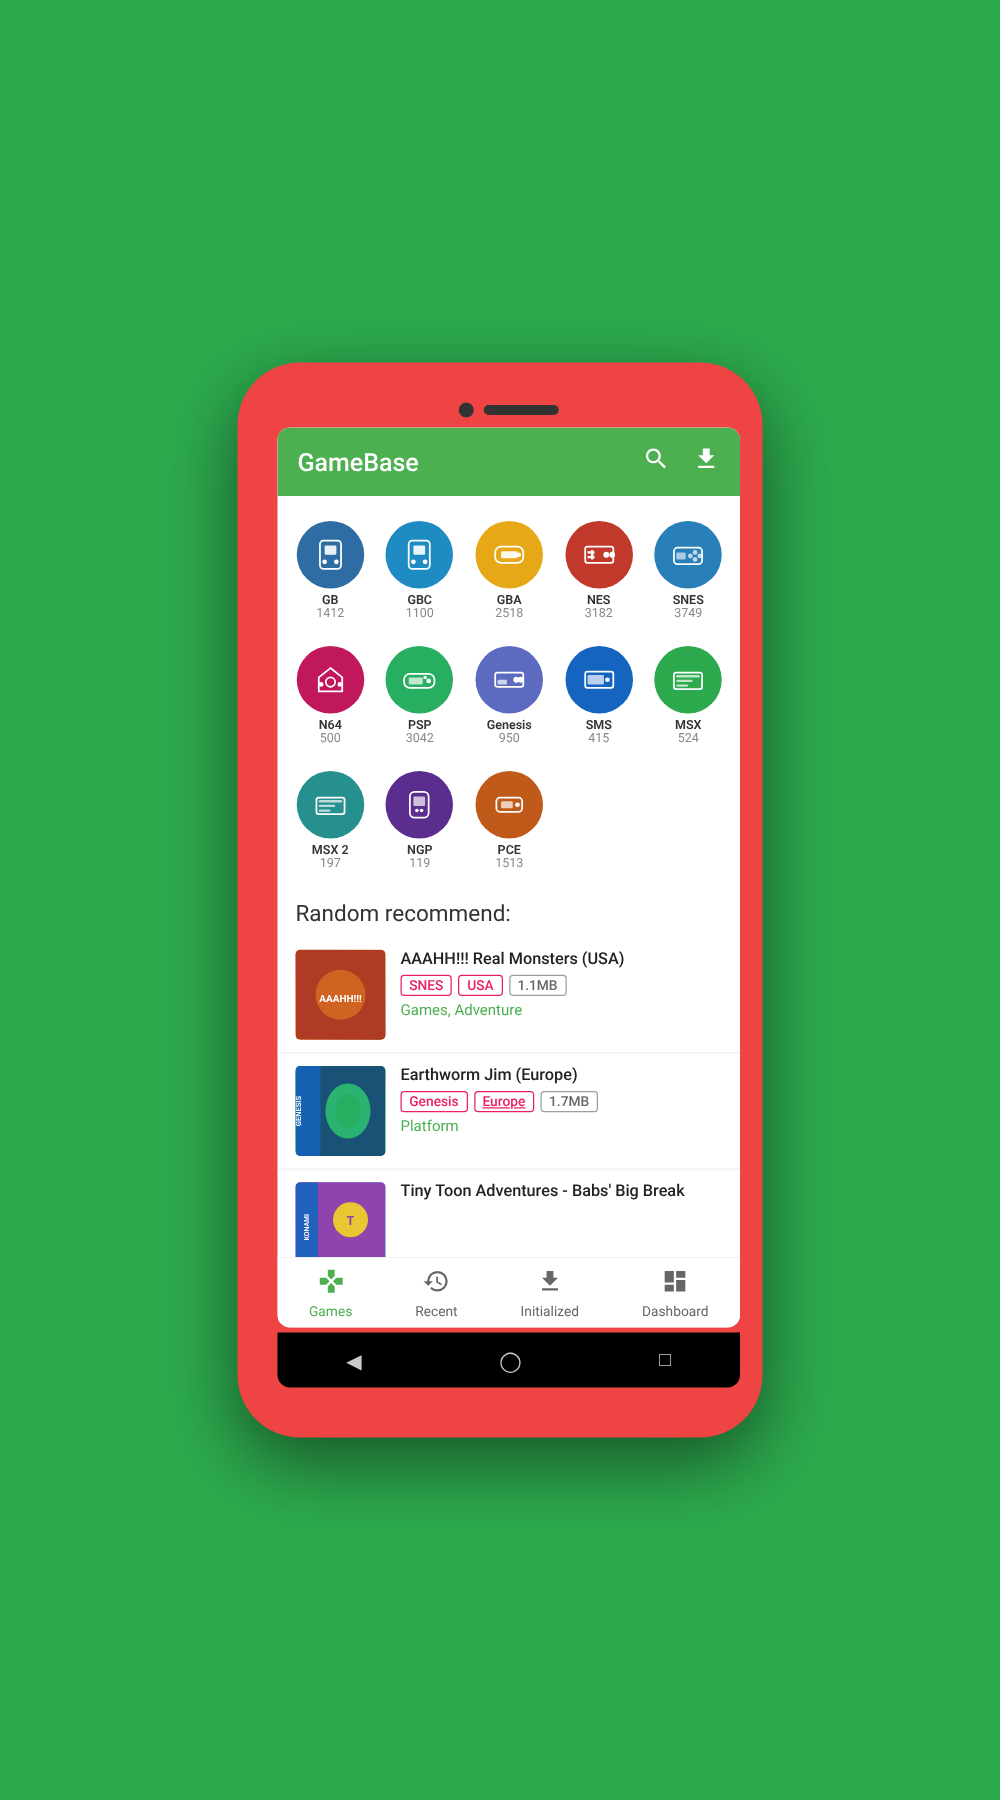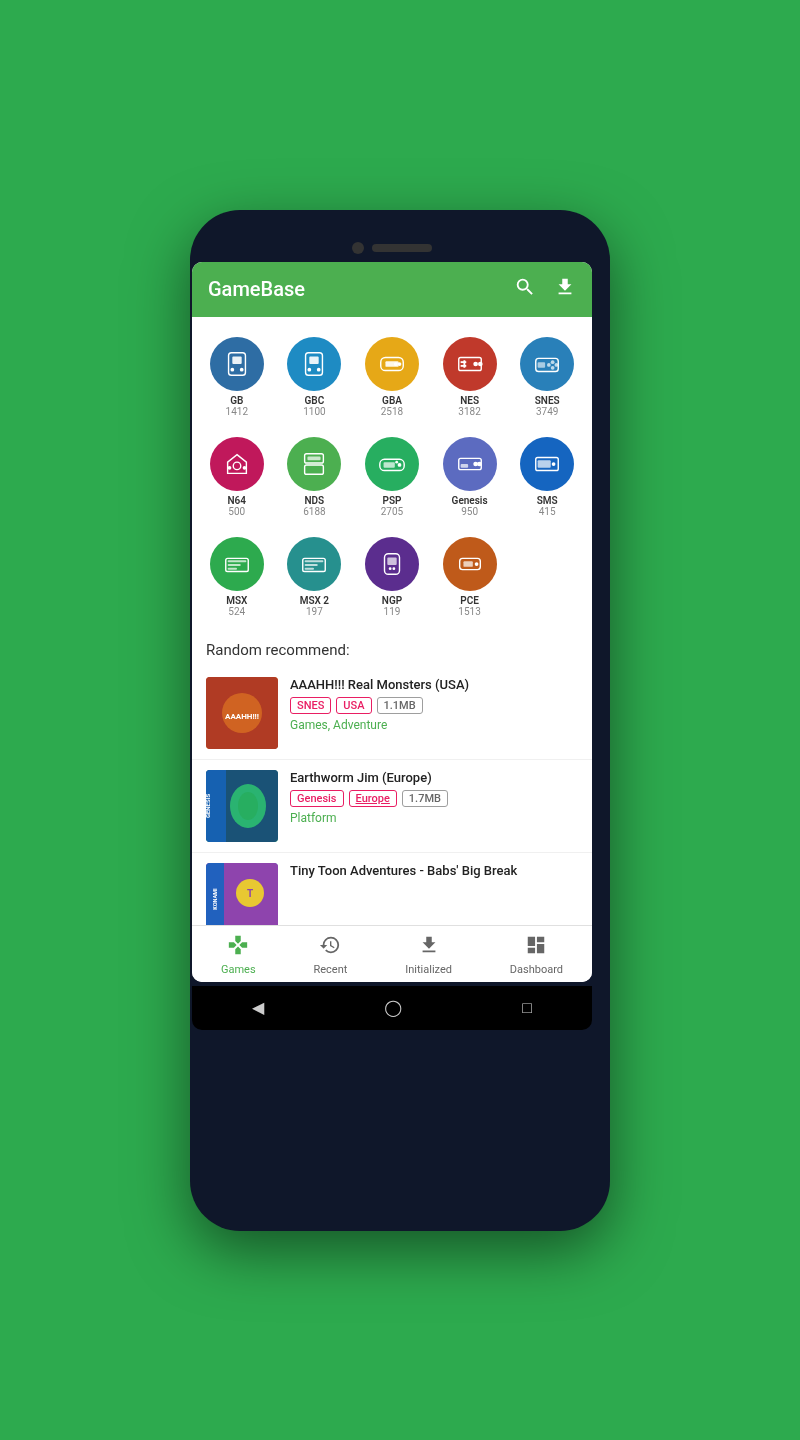--- a/index.html
+++ b/index.html
@@ -13,10 +13,10 @@
     }
     .phone-shell {
       width: 420px;
-      height: 1021px;
-      background: #0f172a;
+      height: 860px;
+      background: #ef4444;
       border-radius: 50px;
-      padding: 30px 18px 20px 2px;
+      padding: 30px 18px 20px 32px;
       position: relative;
       box-shadow: 0 20px 60px rgba(0,0,0,0.5);
     }

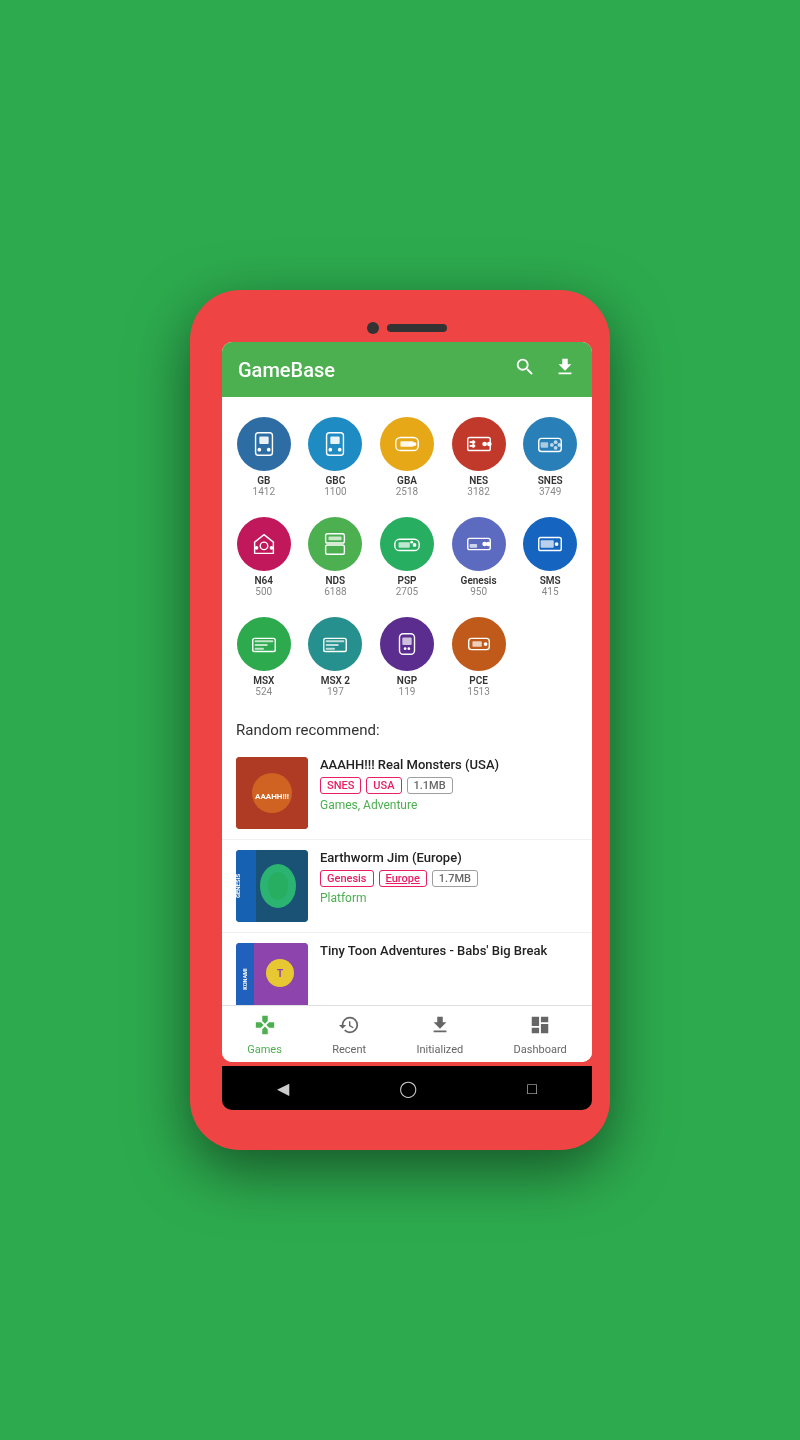--- a/index.html
+++ b/index.html
@@ -323,17 +323,6 @@
     <span class="platform-count">500</span>
   </div>
           <div class="platform-item">
-    <div class="platform-circle c-nds">
-      <svg viewBox="0 0 32 32" fill="white" width="28" height="28">
-                <rect x="6" y="5" width="20" height="10" rx="2" stroke="white" stroke-width="1.5" fill="none"></rect>
-                <rect x="6" y="17" width="20" height="10" rx="2" stroke="white" stroke-width="1.5" fill="none"></rect>
-                <rect x="9" y="8" width="14" height="4" rx="1" fill="white" opacity="0.7"></rect>
-              </svg>
-    </div>
-    <span class="platform-name">NDS</span>
-    <span class="platform-count">6188</span>
-  </div>
-          <div class="platform-item">
     <div class="platform-circle c-psp">
       <svg viewBox="0 0 32 32" fill="white" width="28" height="28">
                 <rect x="3" y="11" width="26" height="12" rx="5" stroke="white" stroke-width="1.5" fill="none"></rect>

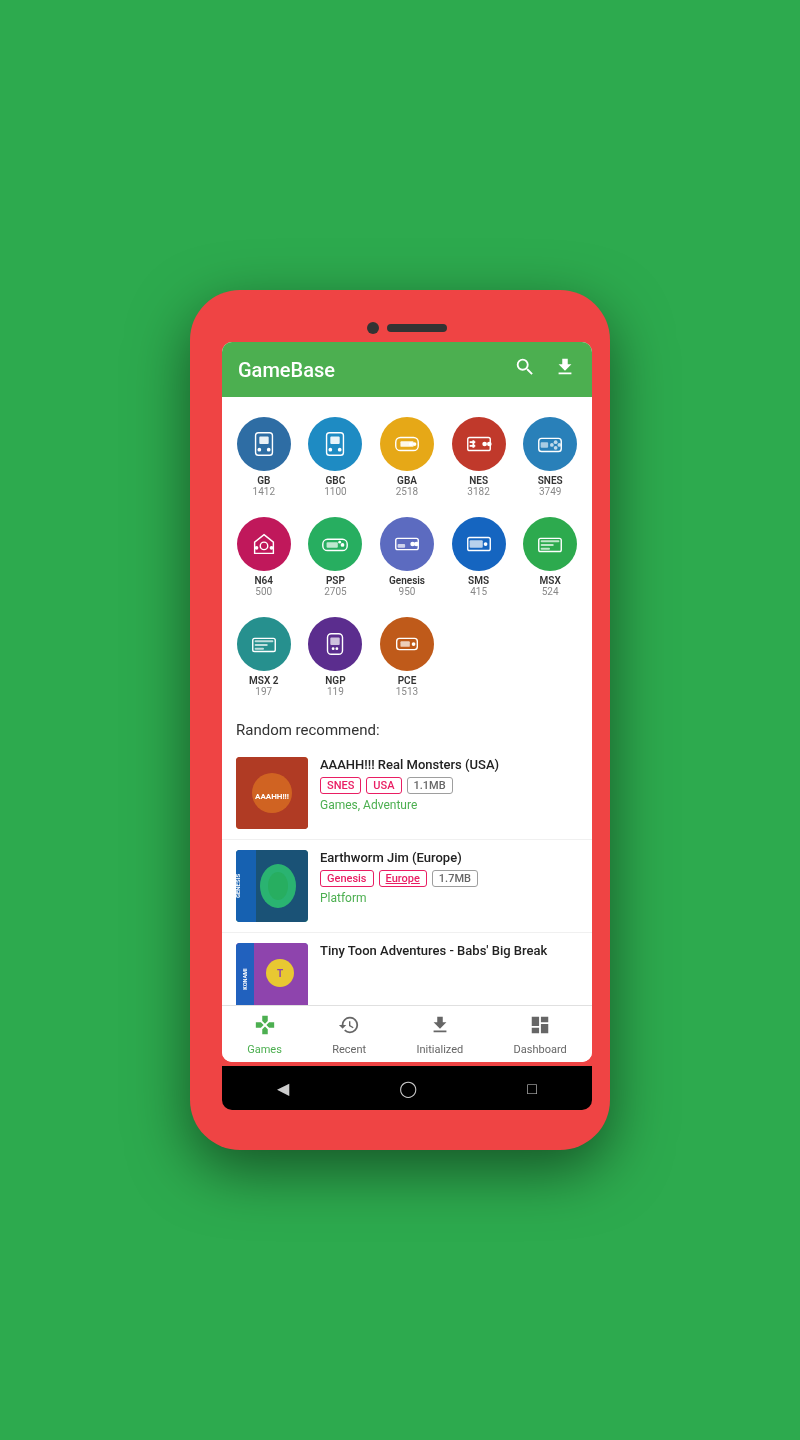--- a/index.html
+++ b/index.html
@@ -332,7 +332,7 @@
               </svg>
     </div>
     <span class="platform-name">PSP</span>
-    <span class="platform-count">2705</span>
+    <span class="platform-count">3042</span>
   </div>
           <div class="platform-item">
     <div class="platform-circle c-genesis">

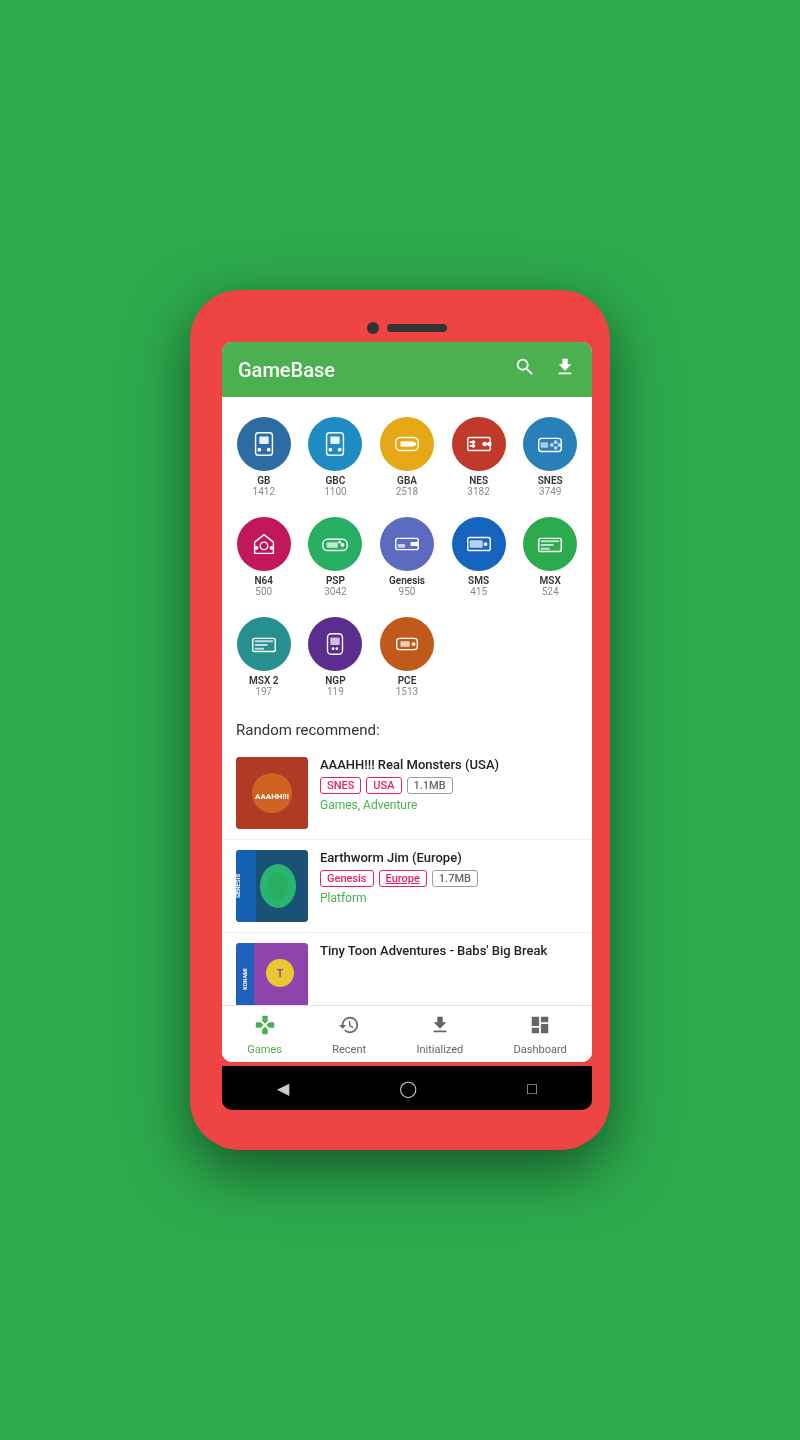--- a/index.html
+++ b/index.html
@@ -112,7 +112,7 @@
       text-align: center;
     }
     .section-title {
-      font-size: 15px;
+      font-size: 18px;
       color: #333;
       padding: 12px 14px 8px 14px;
       font-weight: 400;

